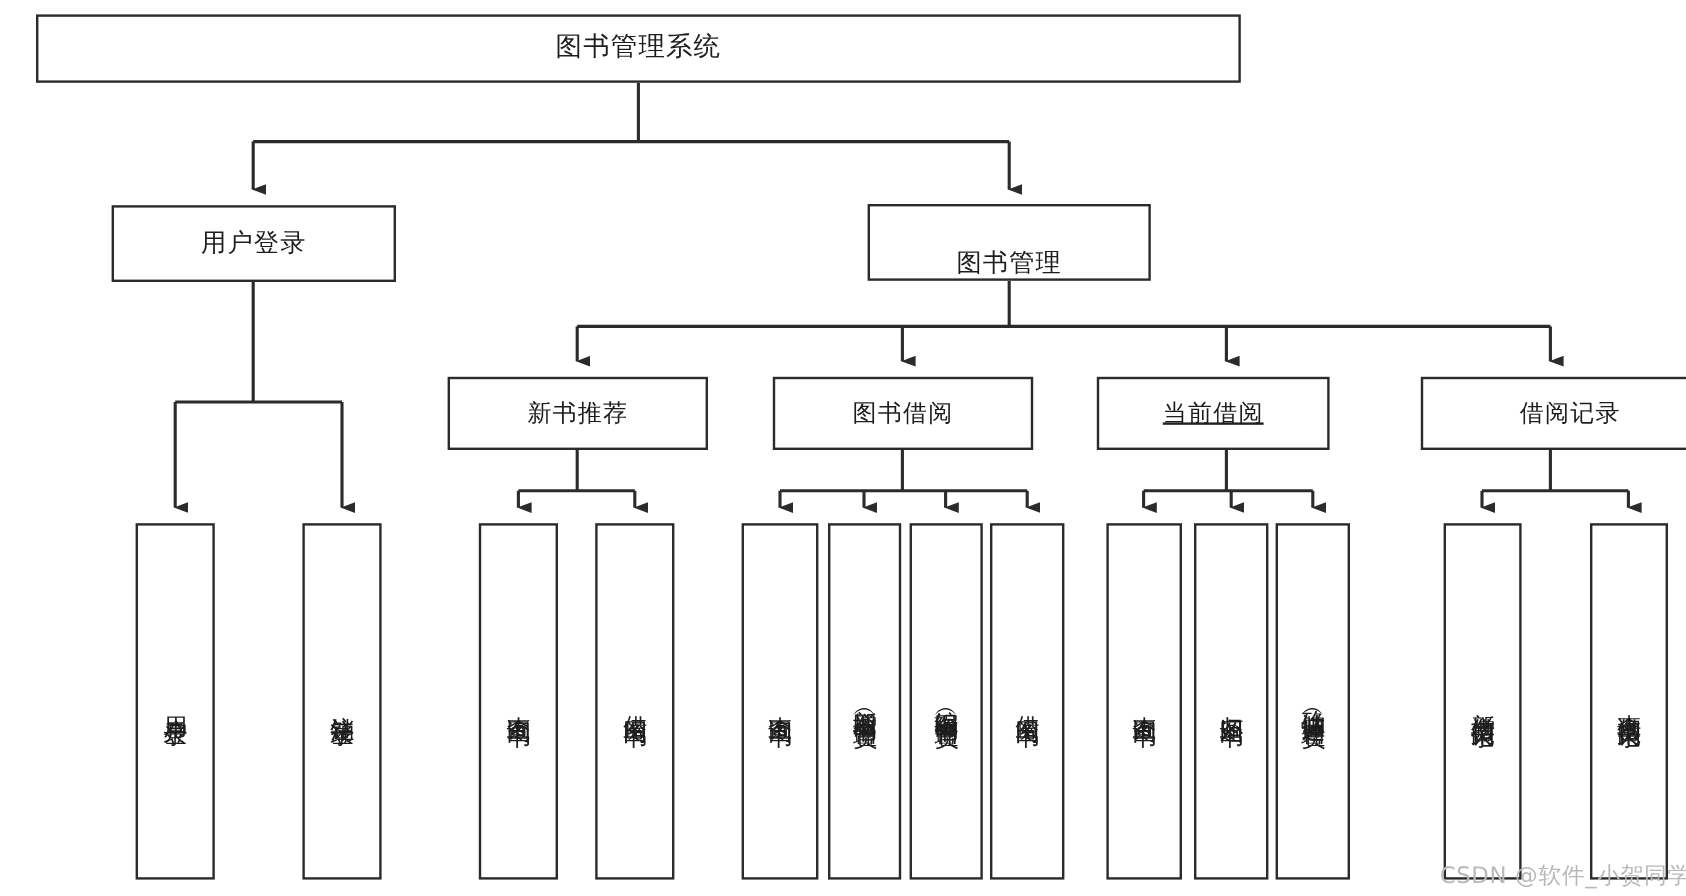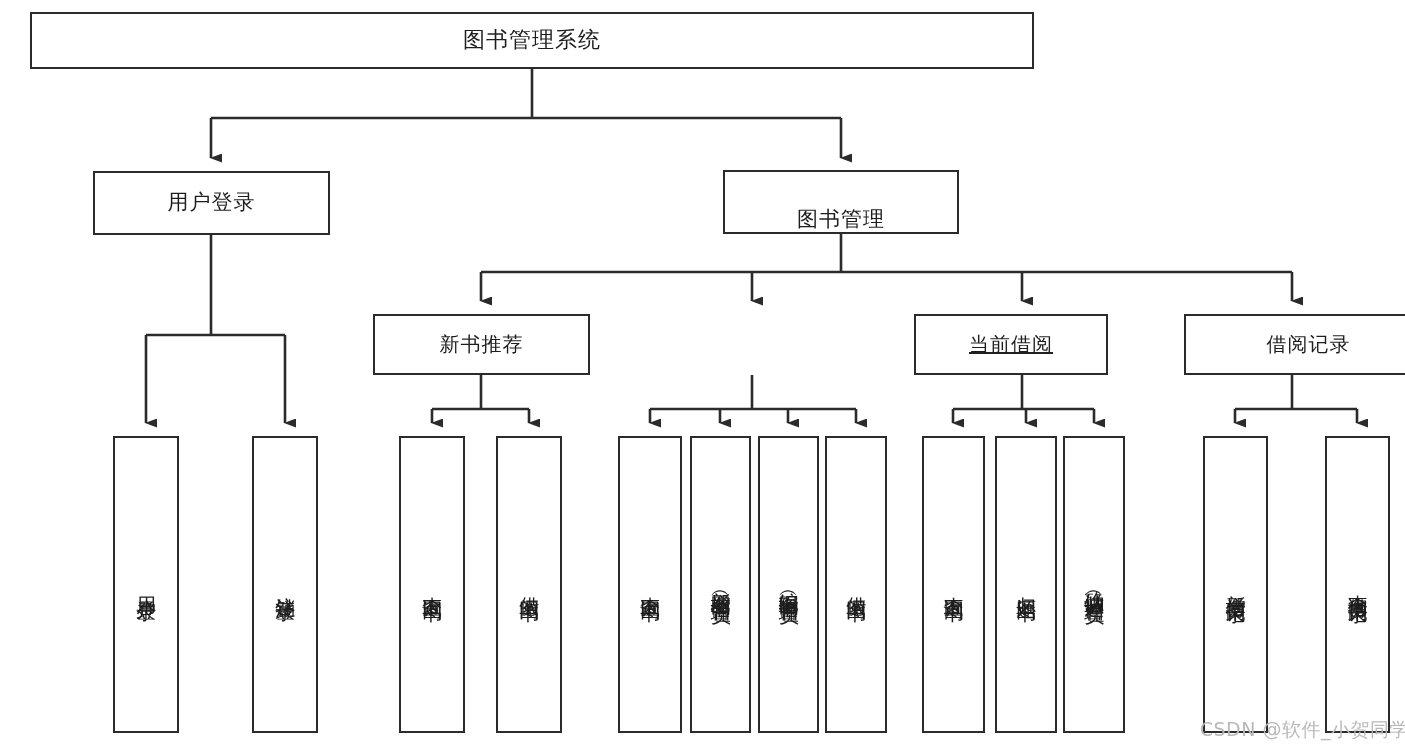--- a/index.html
+++ b/index.html
@@ -138,6 +138,9 @@
   <div class="node level2" style="left: 361px; top: 314px; width: 217px; height: 61px;">
     <span class="label">新书推荐</span>
   </div>
+  <div class="node level2" style="left: 632px; top: 314px; width: 217px; height: 61px;">
+    <span class="label">图书借阅</span>
+  </div>
   <div class="node level2" style="left: 902px; top: 314px; width: 194px; height: 61px; text-decoration: underline;">
     <span class="label">当前借阅</span>
   </div>

